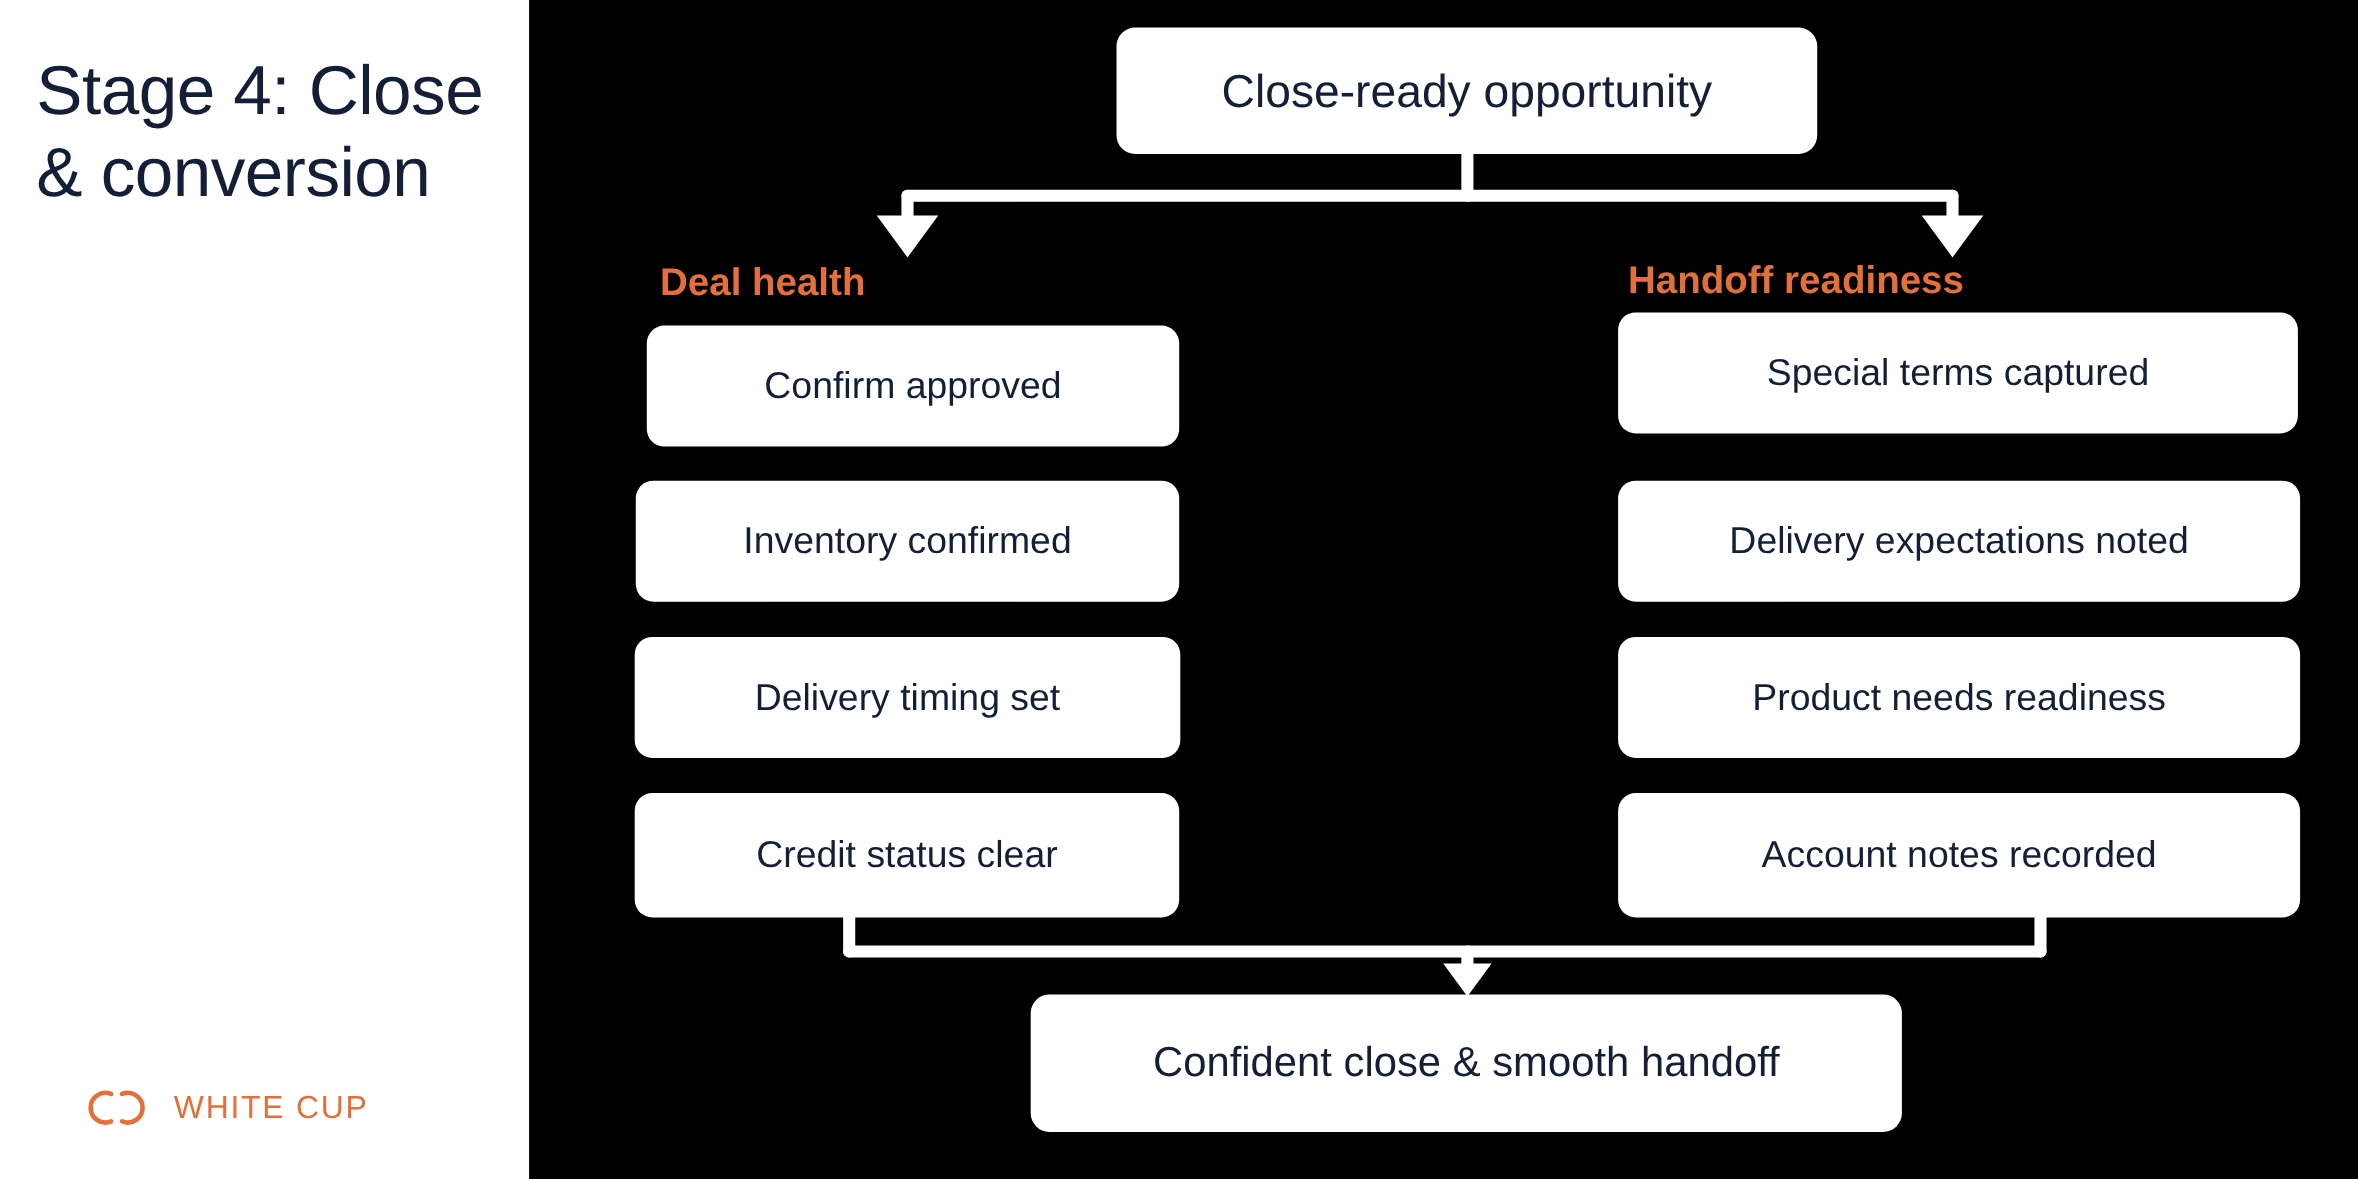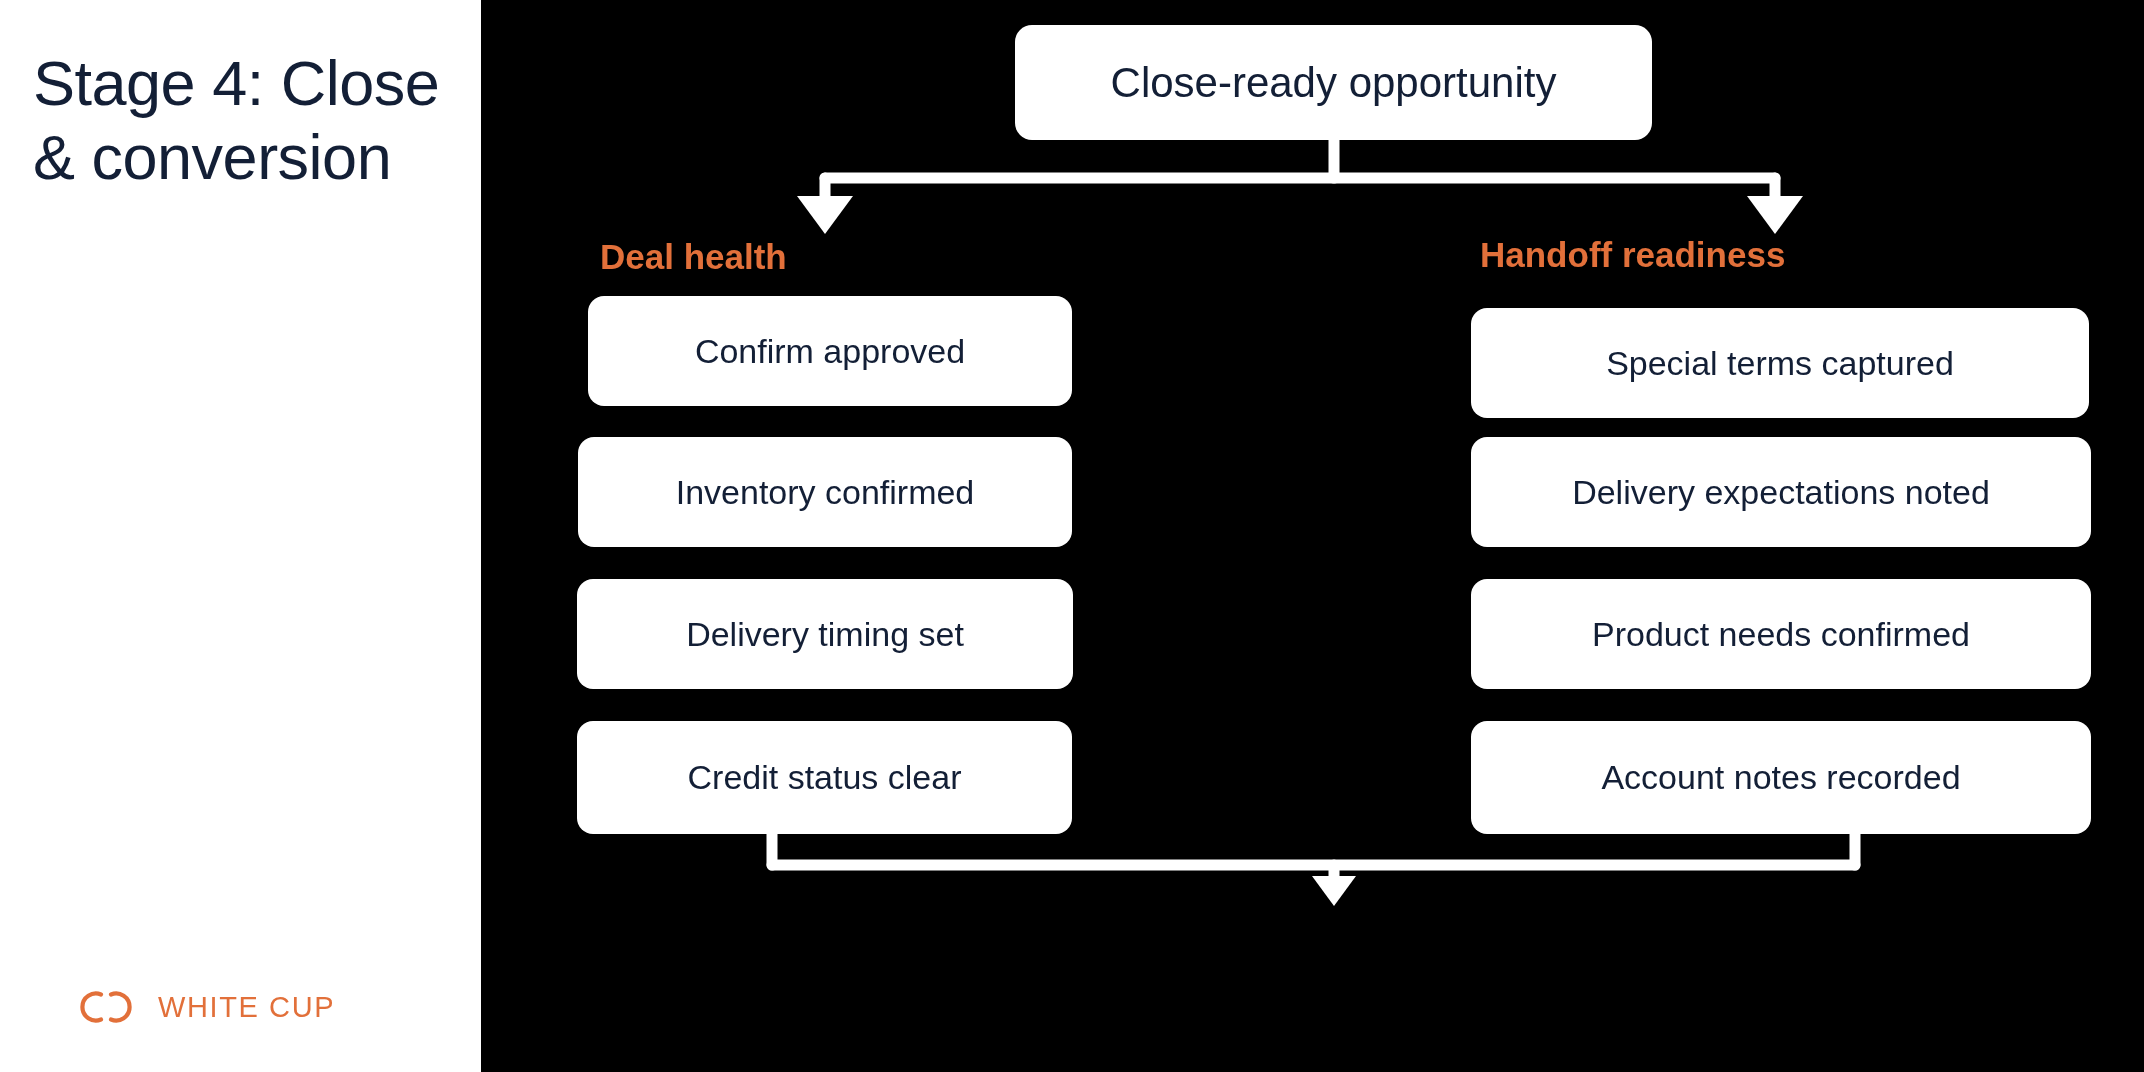--- a/index.html
+++ b/index.html
@@ -131,7 +131,7 @@
   .lc4 { left: 577px; top: 721px; width: 495px; height: 113px; }
 
   
-  .rc1 { left: 1471px; top: 308px; width: 618px; height: 110px; }
+  .rc1 { left: 1471px; top: 284px; width: 618px; height: 110px; }
   .rc2 { left: 1471px; top: 437px; width: 620px; height: 110px; }
   .rc3 { left: 1471px; top: 579px; width: 620px; height: 110px; }
   .rc4 { left: 1471px; top: 721px; width: 620px; height: 113px; }

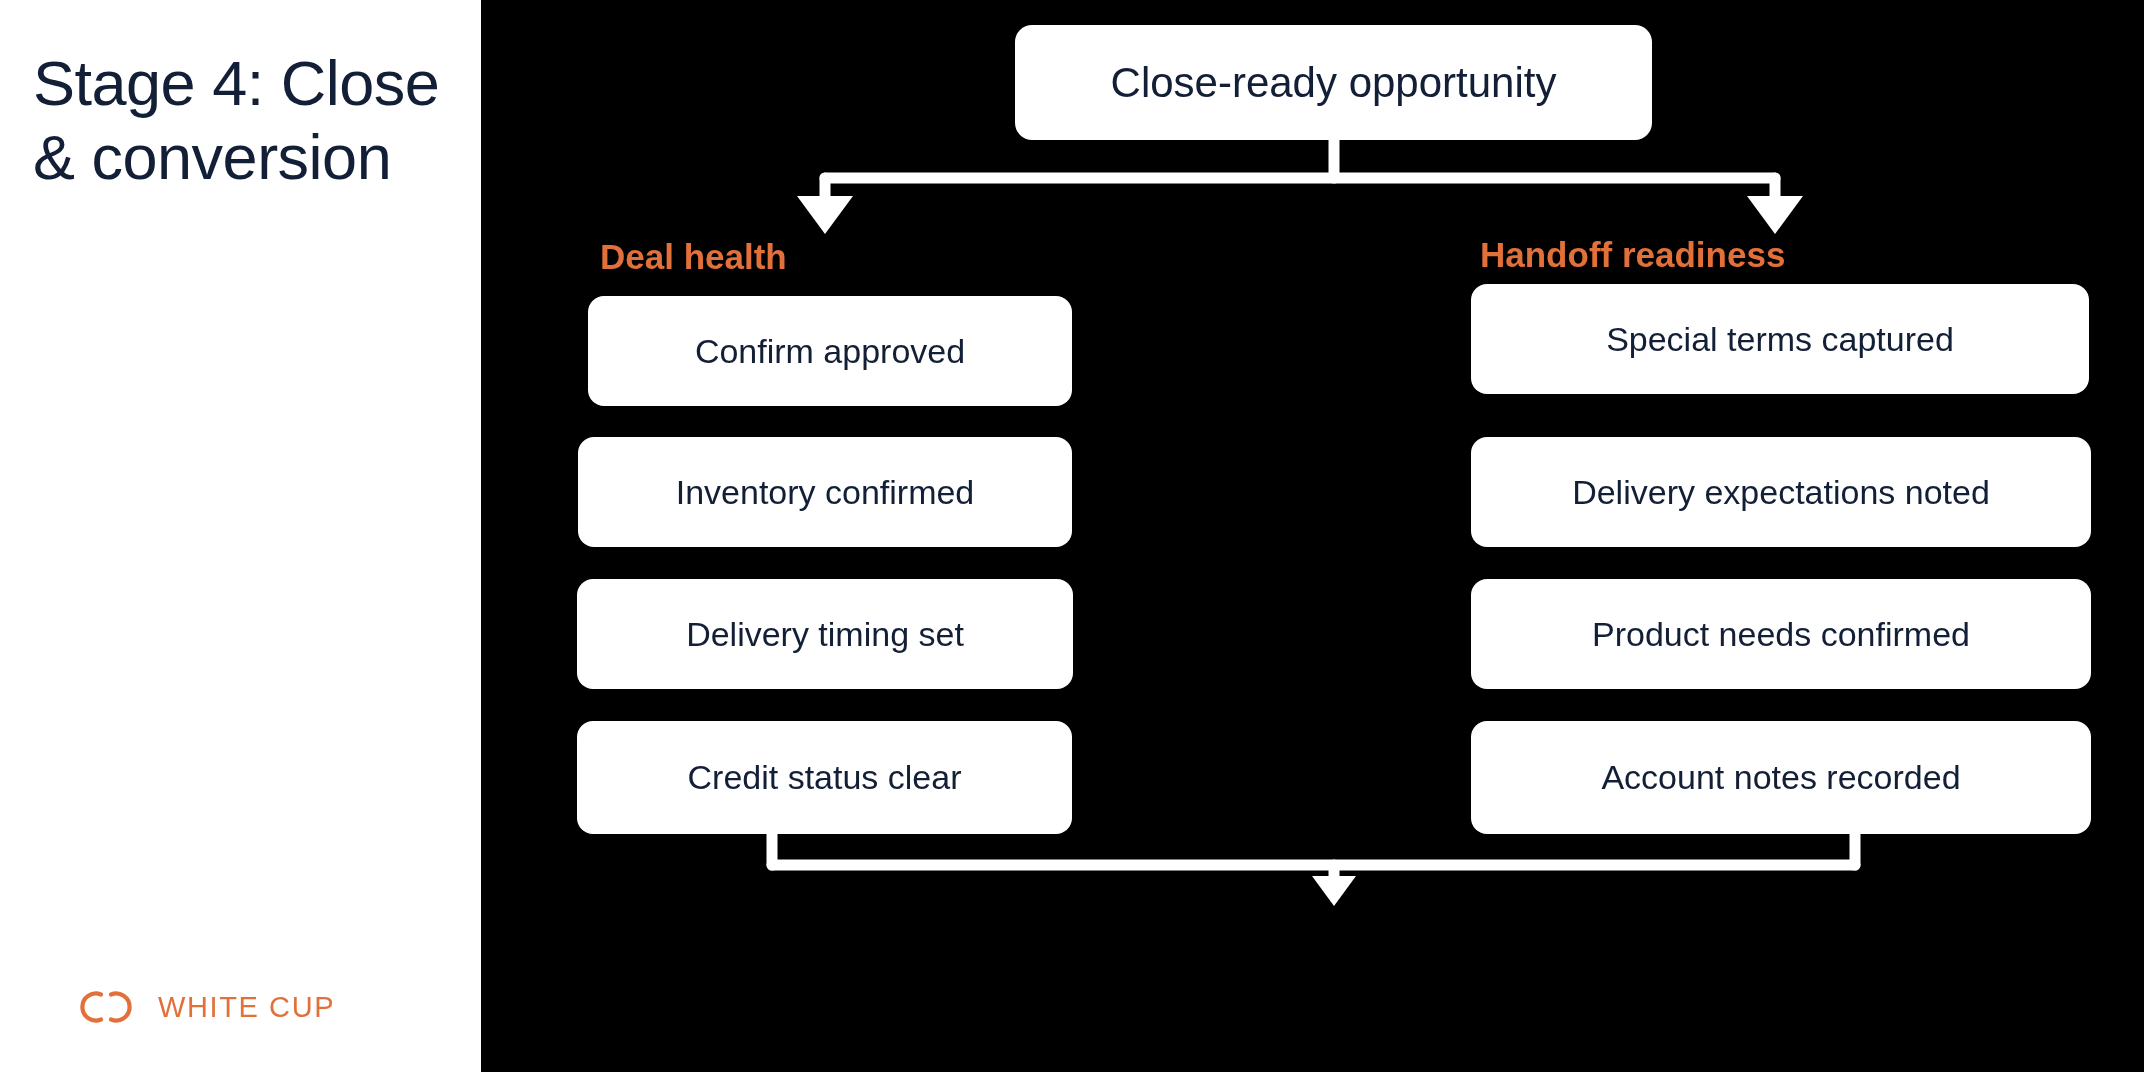--- a/index.html
+++ b/index.html
@@ -200,7 +200,7 @@
 
   <div class="node node-leaf rc1">Special terms captured</div>
   <div class="node node-leaf rc2">Delivery expectations noted</div>
-  <div class="node node-leaf rc3">Product needs confirmed</div>
+  <div class="node node-leaf rc3">Product needs readiness</div>
   <div class="node node-leaf rc4">Account notes recorded</div>
 
 

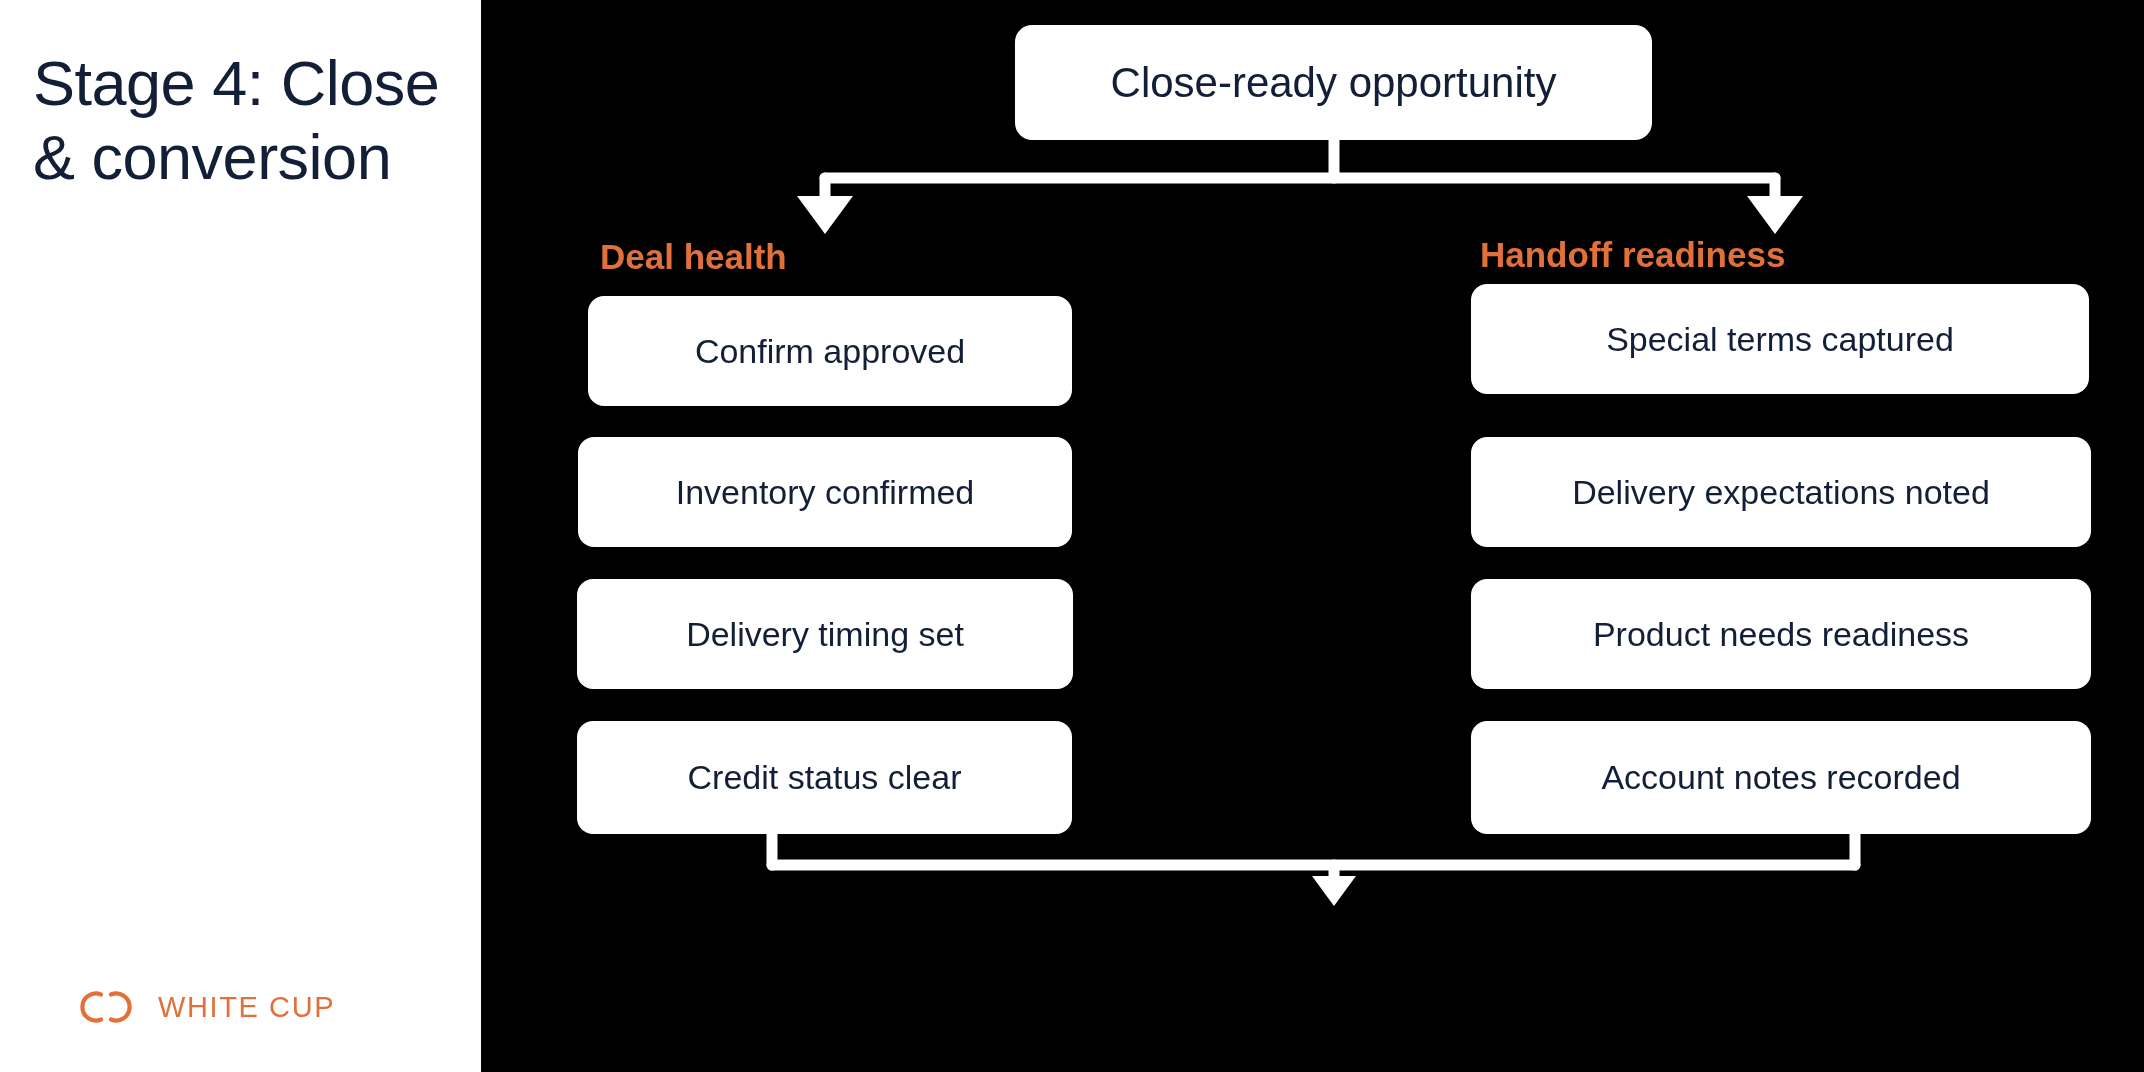--- a/index.html
+++ b/index.html
@@ -203,6 +203,7 @@
   <div class="node node-leaf rc3">Product needs readiness</div>
   <div class="node node-leaf rc4">Account notes recorded</div>
 
+  <div class="node node-terminal">Confident close &amp; smooth handoff</div>
 
 </div>
 

